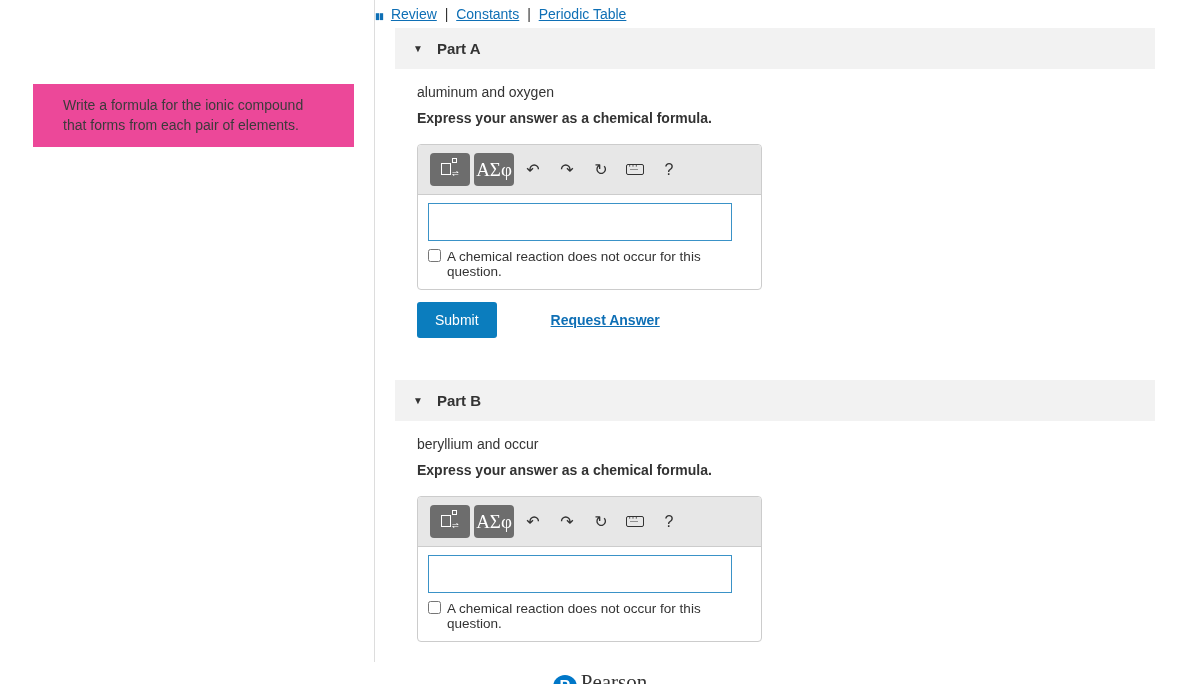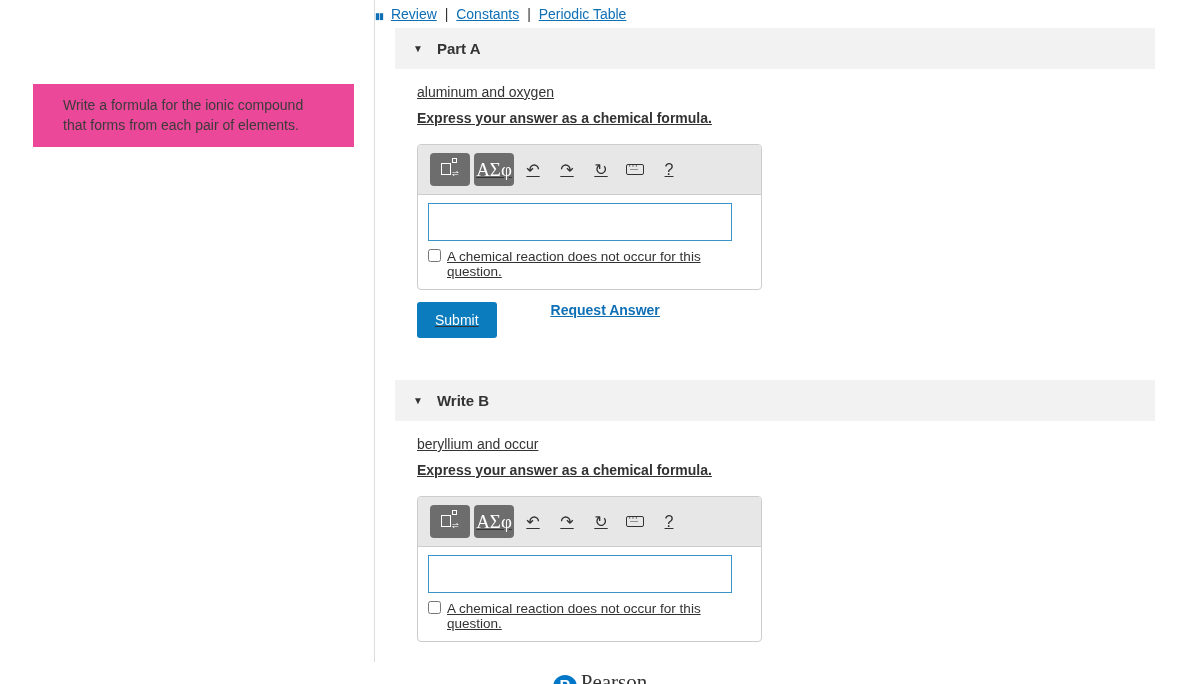--- a/index.html
+++ b/index.html
@@ -17,7 +17,7 @@
 .part-header { background: #f2f2f2; padding: 12px 18px; display: flex; align-items: center; margin-bottom: 15px; }
 .part-header .arrow { margin-right: 14px; font-size: 10px; color: #333; }
 .part-header .title { font-weight: bold; font-size: 15px; }
-.part-body { padding: 0 0 20px 22px; text-decoration: underline; }
+.part-body { padding: 0 0 20px 22px; }
 .q-text { margin-bottom: 10px; }
 .q-instr { font-weight: bold; margin-bottom: 18px; }
 .answer-box { border: 1px solid #ccc; border-radius: 4px; width: 345px; }

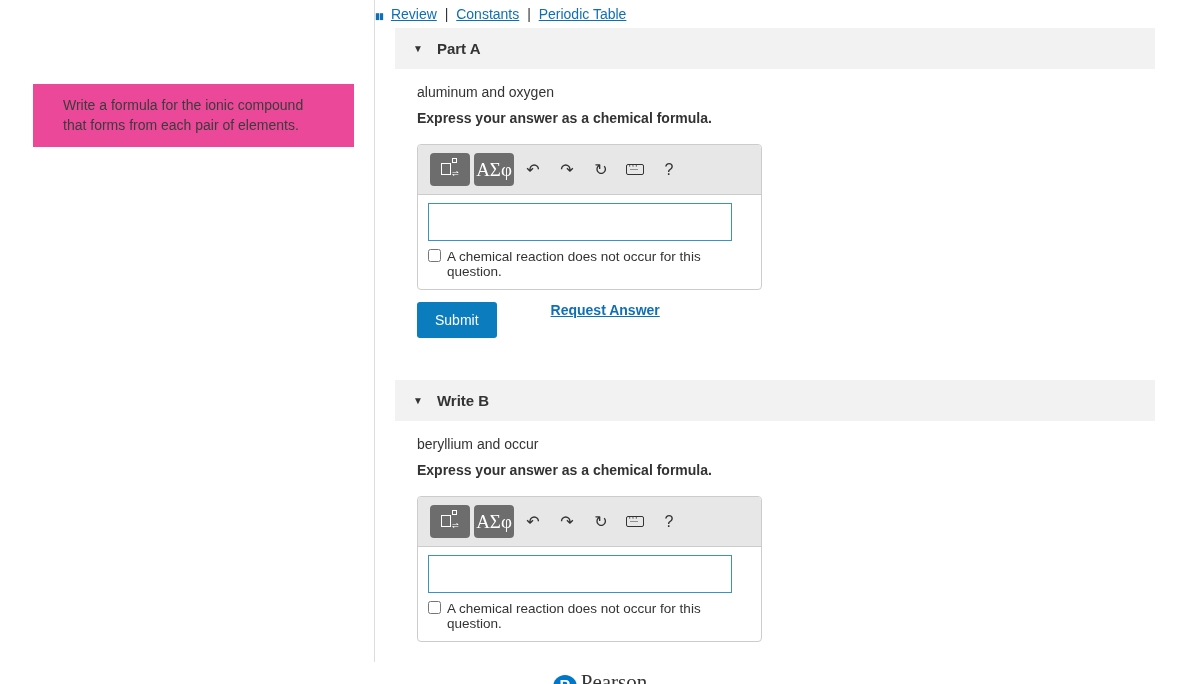--- a/index.html
+++ b/index.html
@@ -34,7 +34,7 @@
 .ans-input { width: 304px; height: 38px; border: 1px solid #3a92c7; outline: none; padding: 4px 8px; font-size: 14px; }
 .chk-row { padding: 4px 10px 10px 10px; display: flex; align-items: flex-start; gap: 6px; font-size: 13.5px; }
 .chk-row input[type=checkbox] { width: 13px; height: 13px; }
-.btn-row { margin-top: 12px; display: flex; align-items: flex-start; gap: 22px; }
+.btn-row { margin-top: 12px; display: flex; align-items: center; gap: 22px; }
 .submit-btn { background: #0b7dbe; color: #fff; border: none; border-radius: 3px; padding: 10px 18px; font-size: 14px; cursor: pointer; }
 .req-link { color: #0e6fb5; text-decoration: underline; font-weight: bold; font-size: 14px; cursor: pointer; padding-left: 32px; }
 .brand { text-align: center; margin-top: 8px; font-family: Georgia, 'Times New Roman', serif; font-size: 21px; color: #333; }

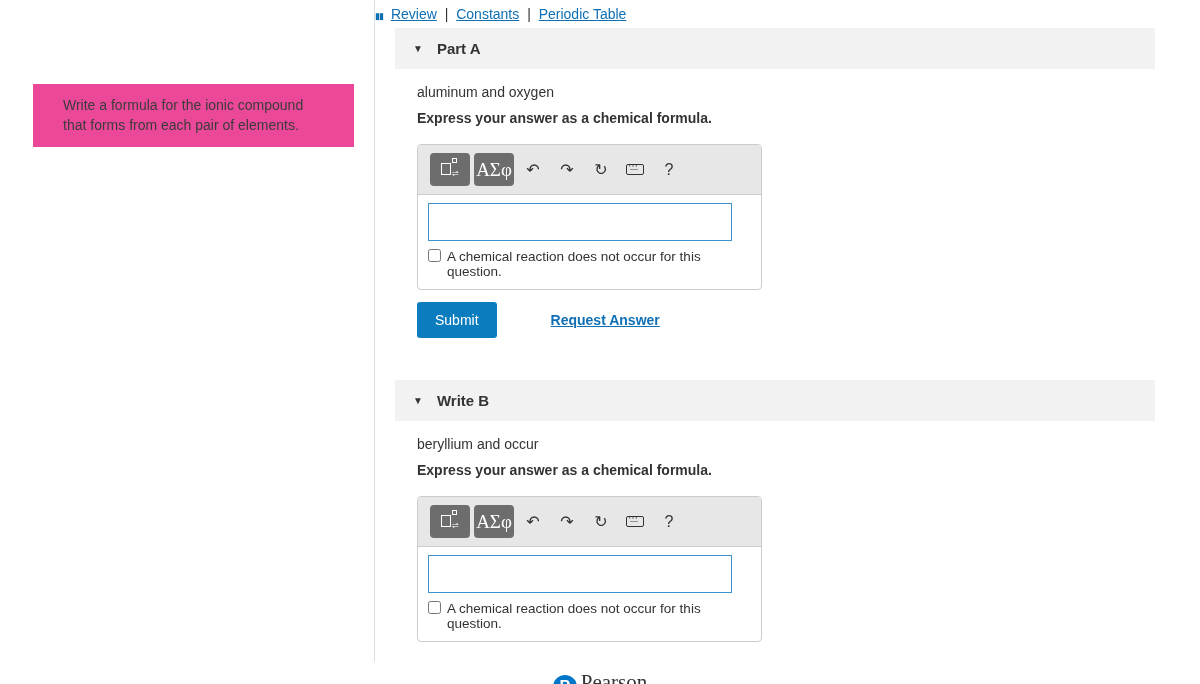--- a/index.html
+++ b/index.html
@@ -104,7 +104,7 @@
     <div class="part-block" style="margin-top:22px;">
       <div class="part-header">
         <span class="arrow">▼</span>
-        <span class="title">Write B</span>
+        <span class="title">Part B</span>
       </div>
       <div class="part-body">
         <div class="q-text">beryllium and occur</div>

